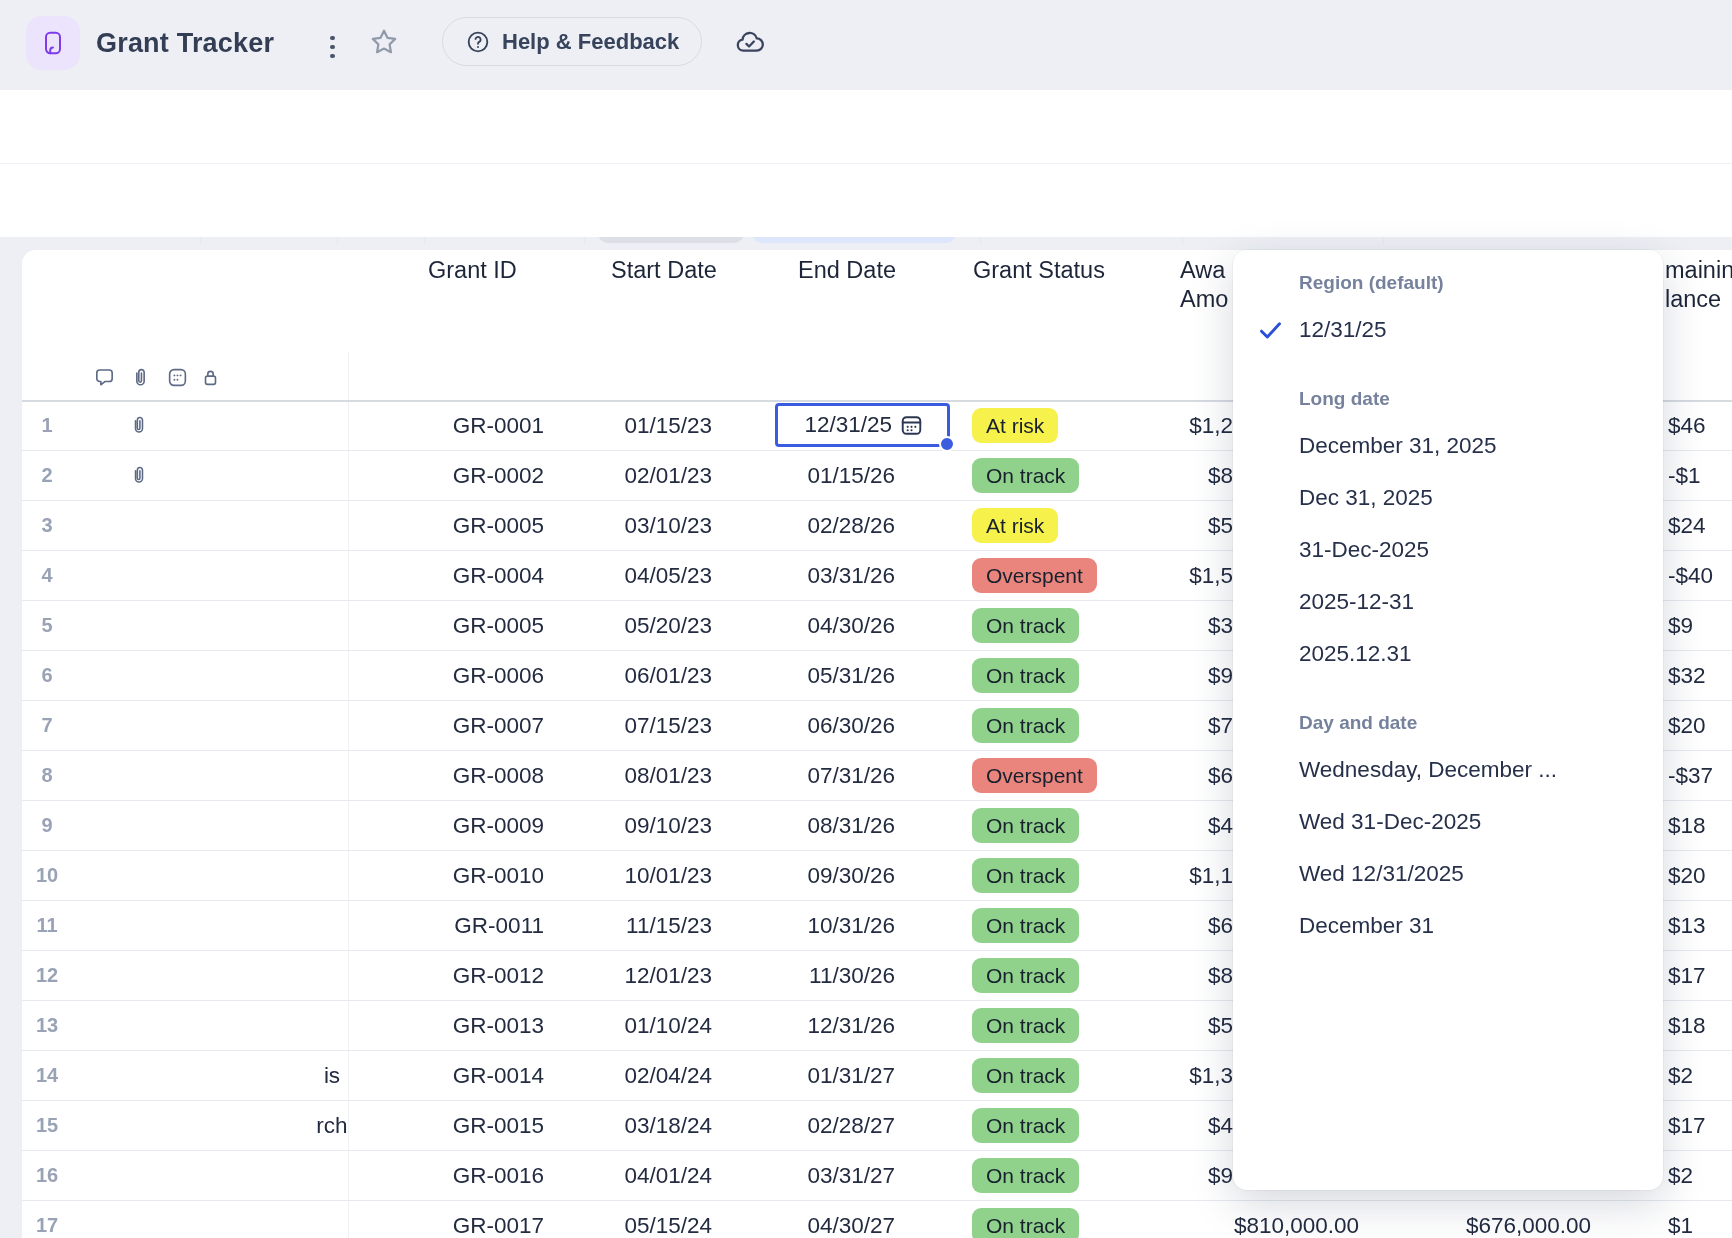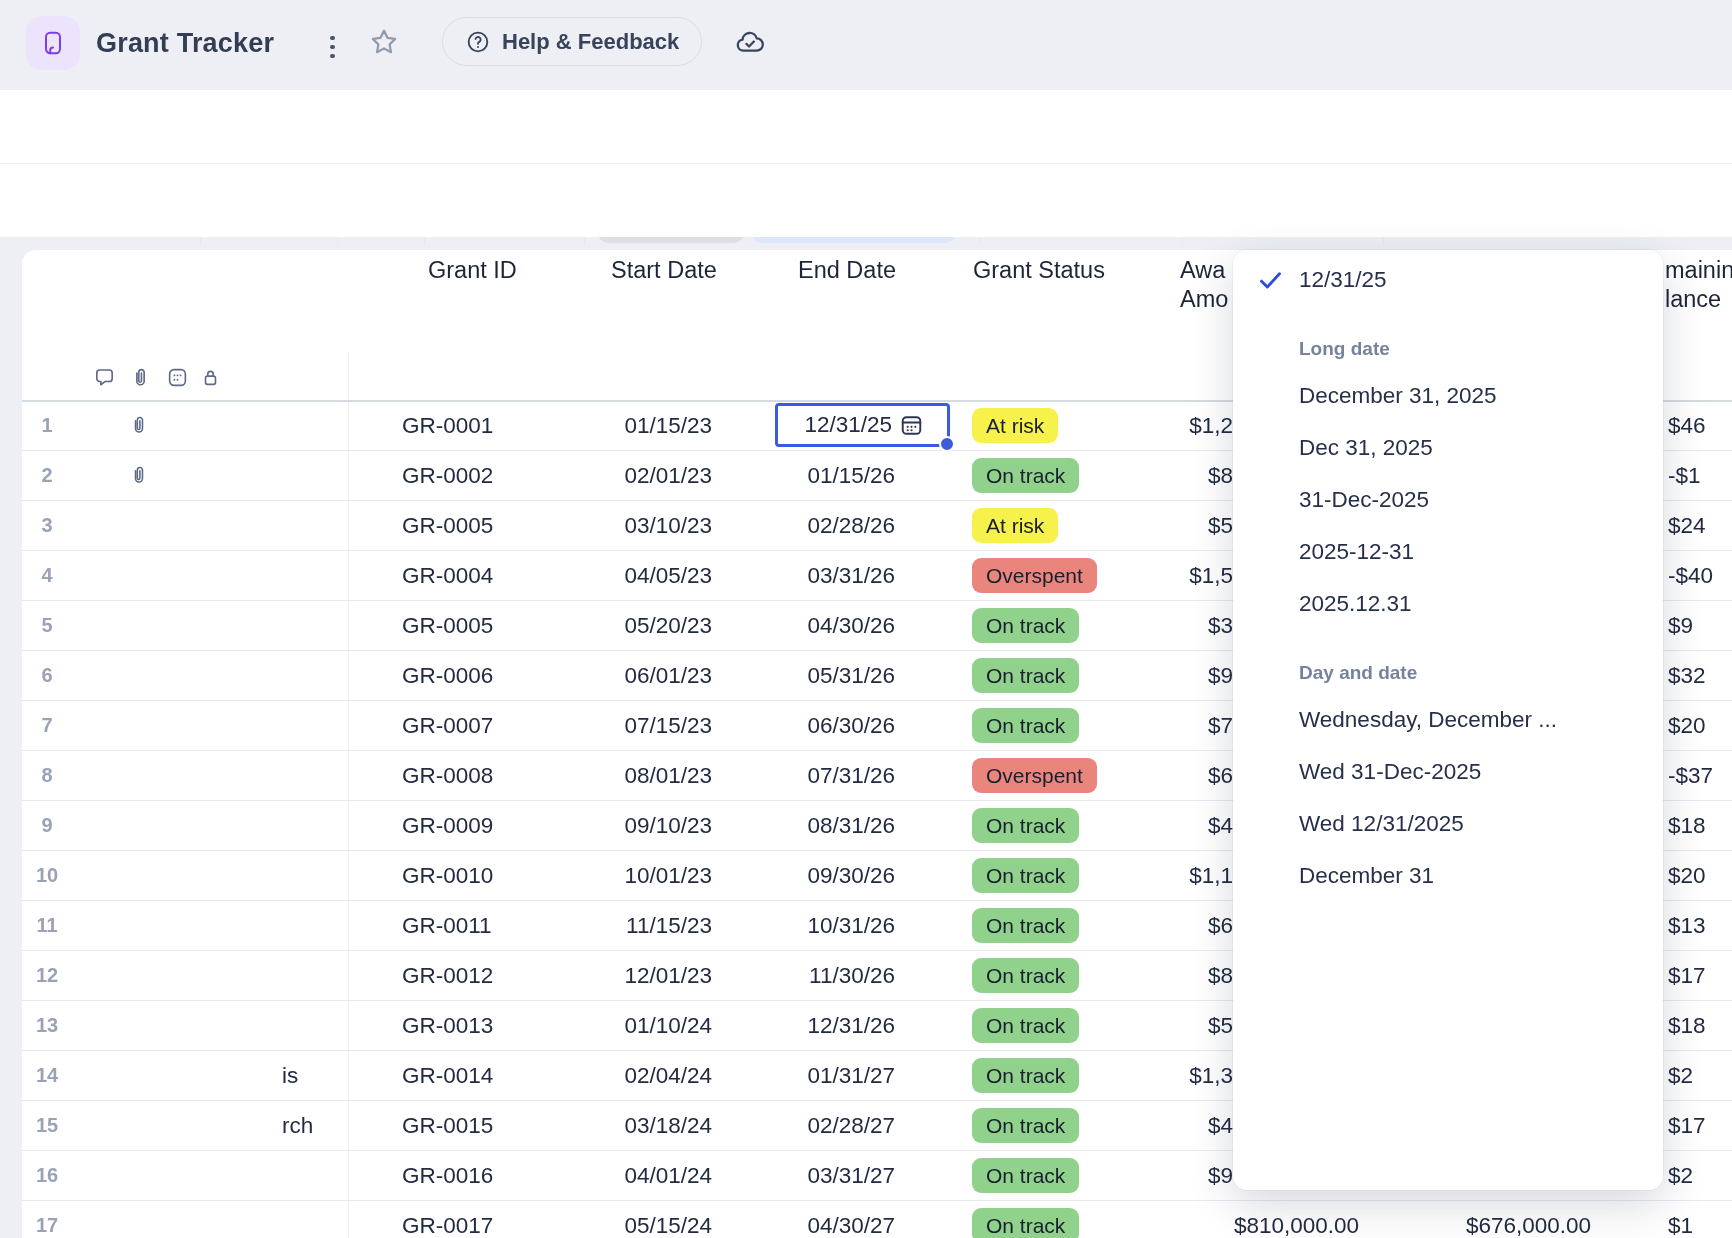--- a/index.html
+++ b/index.html
@@ -593,6 +593,7 @@
 
 <div class="panel" id="panel-body">
     <div class="psec">
+      <div class="ptitle">Region (default)</div>
       <div class="pitem"><span class="pcheck">
           <svg viewBox="0 0 24 24" fill="none" stroke="currentColor" stroke-width="2.6" stroke-linecap="round" stroke-linejoin="round" style="width:100%;height:100%;display:block">
             <path d="M4 12.6 9.2 17.8 20 6"></path>

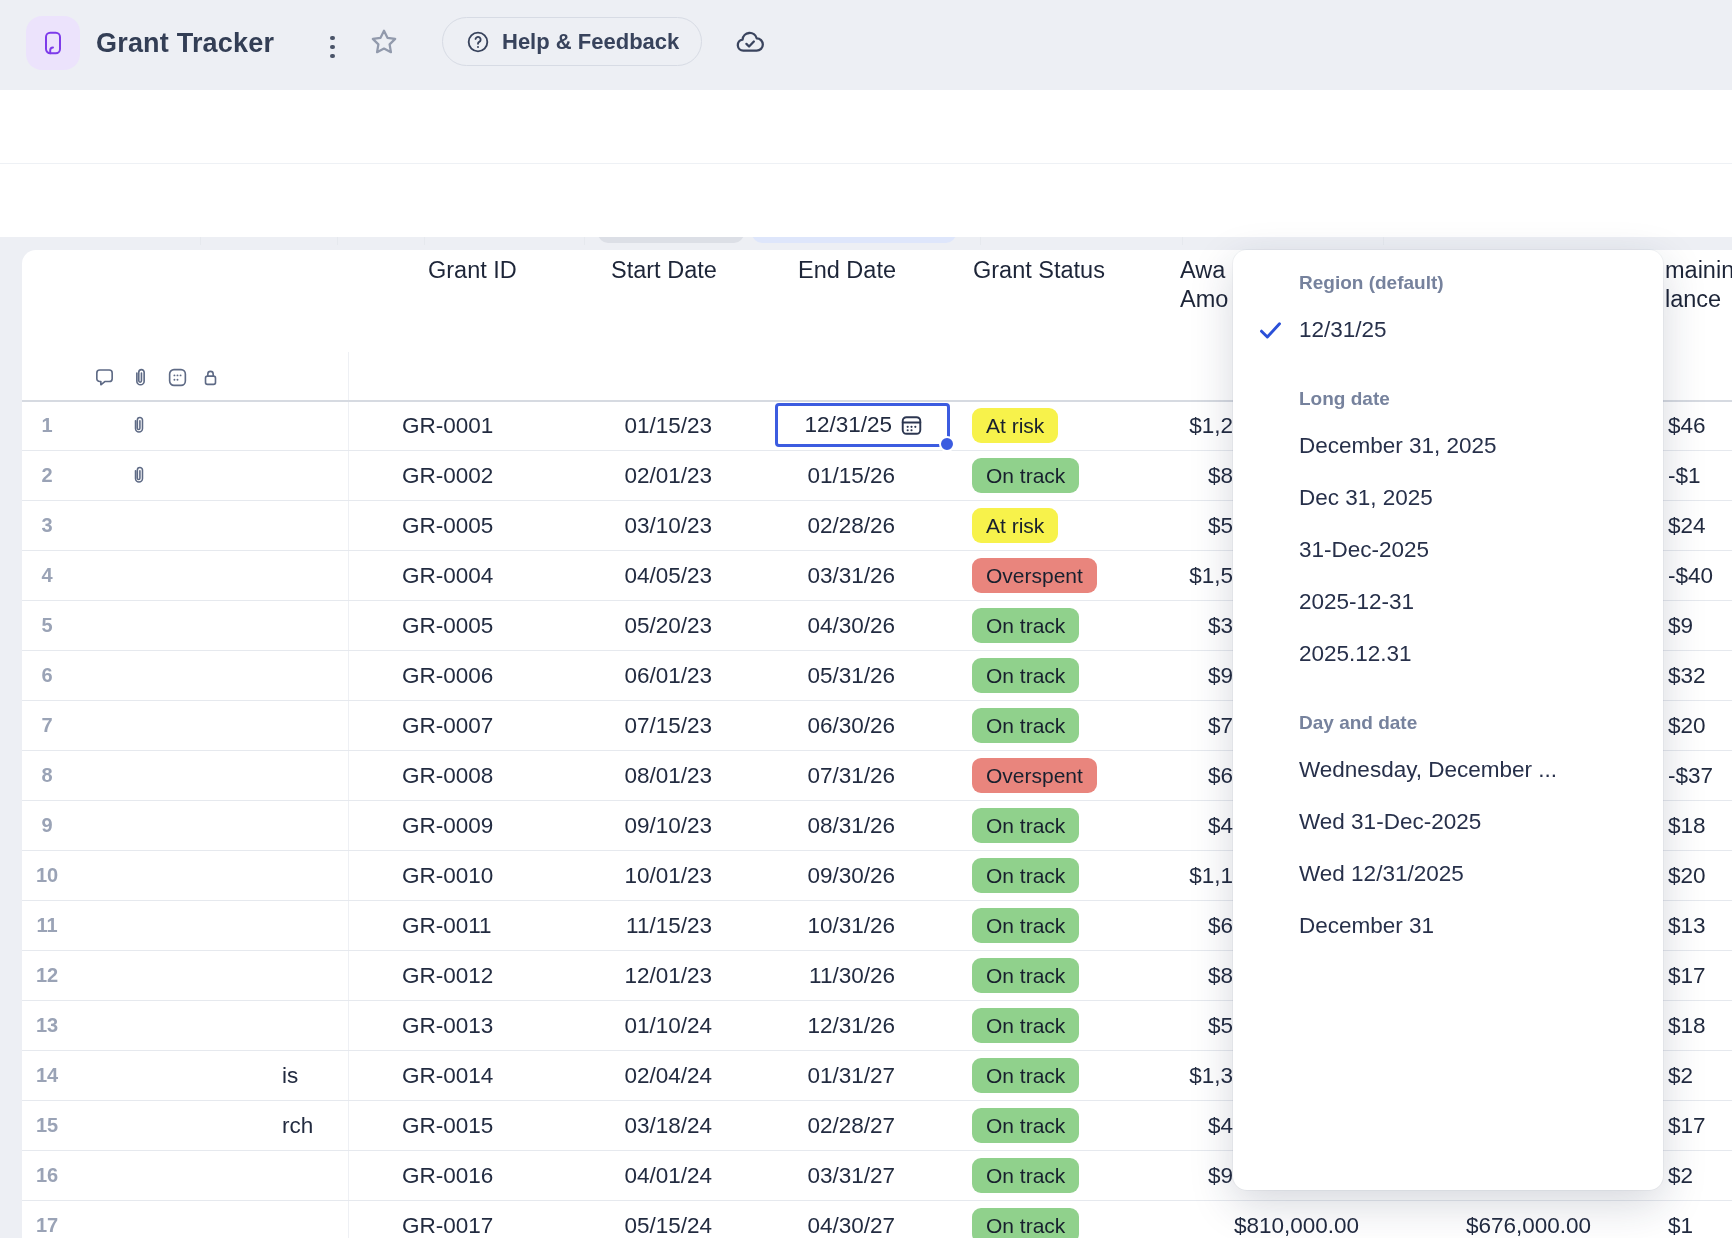--- a/index.html
+++ b/index.html
@@ -69,7 +69,7 @@
   .rnum{position:absolute;left:4px;top:0;width:42px;height:49px;line-height:49px;text-align:center;font-size:20px;font-weight:600;color:#9aa3b6;}
   .rclip{position:absolute;left:106px;top:13px;width:22px;height:22px;color:#5e6a85;}
   .frag{left:260px;width:100px;text-align:left;}
-  .gid{left:380px;width:150px;}
+  .gid{left:372px;width:150px;text-align:right;}
   .sd{left:548px;width:142px;text-align:right;}
   .ed{left:723px;width:150px;text-align:right;}
   .award{left:1041px;width:170px;text-align:right;}

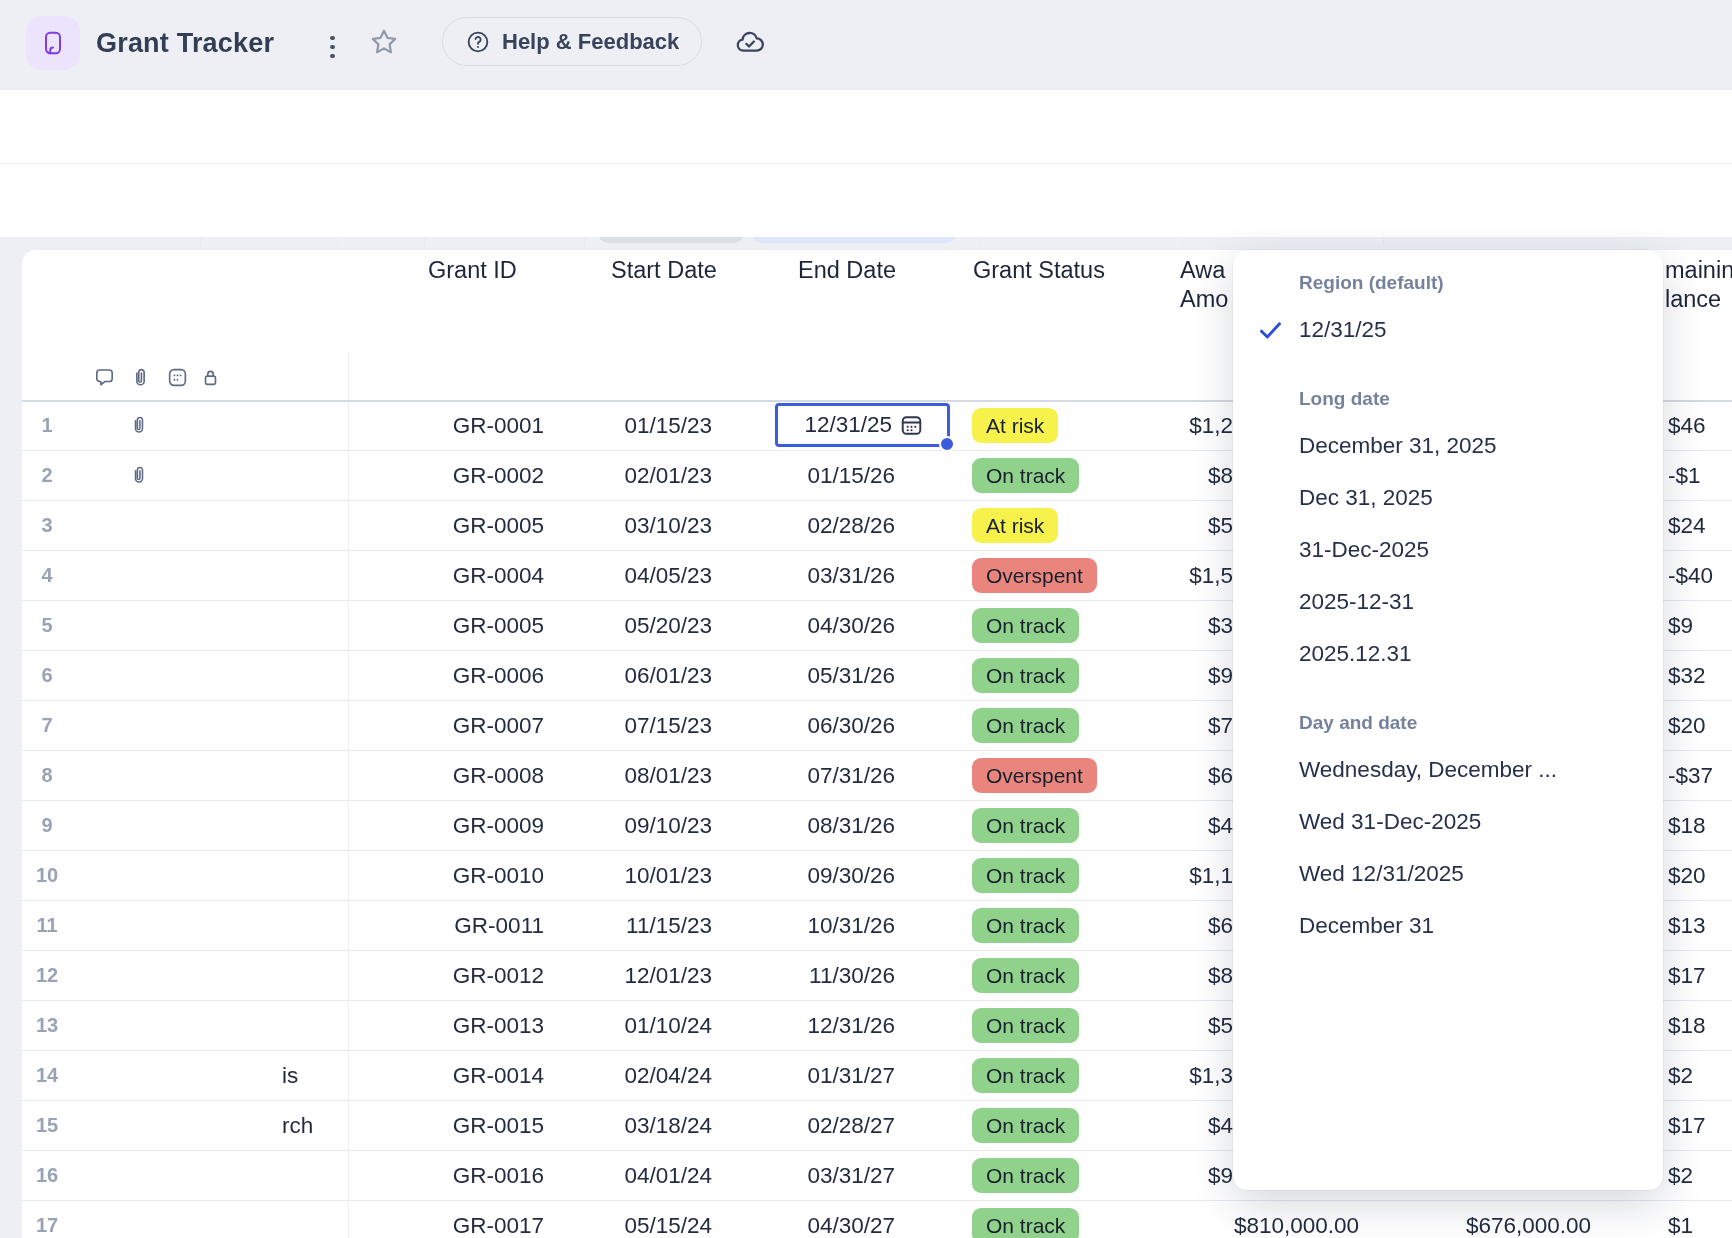--- a/index.html
+++ b/index.html
@@ -68,7 +68,7 @@
   .cell{position:absolute;top:0;height:49px;line-height:49px;white-space:nowrap;}
   .rnum{position:absolute;left:4px;top:0;width:42px;height:49px;line-height:49px;text-align:center;font-size:20px;font-weight:600;color:#9aa3b6;}
   .rclip{position:absolute;left:106px;top:13px;width:22px;height:22px;color:#5e6a85;}
-  .frag{left:260px;width:100px;text-align:left;}
+  .frag{left:260px;width:100px;text-align:center;}
   .gid{left:372px;width:150px;text-align:right;}
   .sd{left:548px;width:142px;text-align:right;}
   .ed{left:723px;width:150px;text-align:right;}

